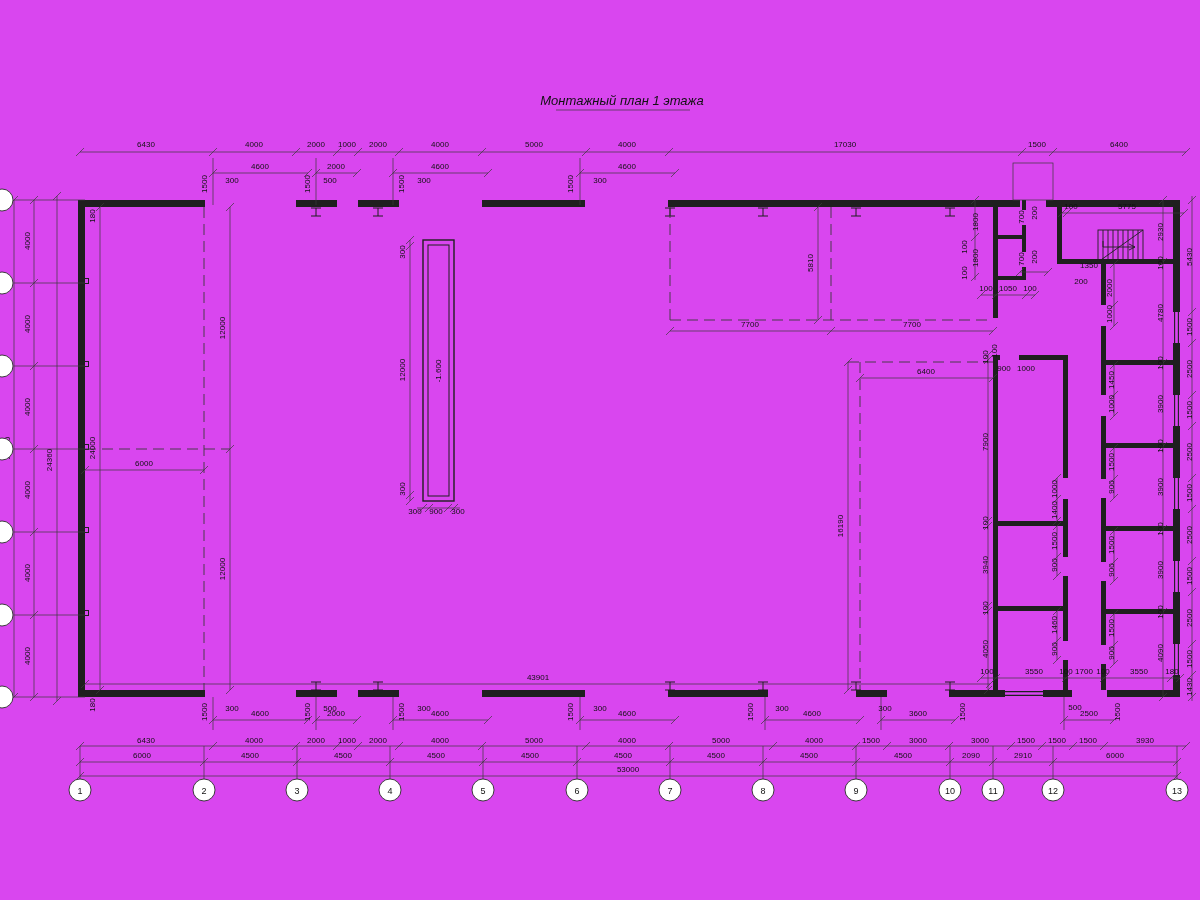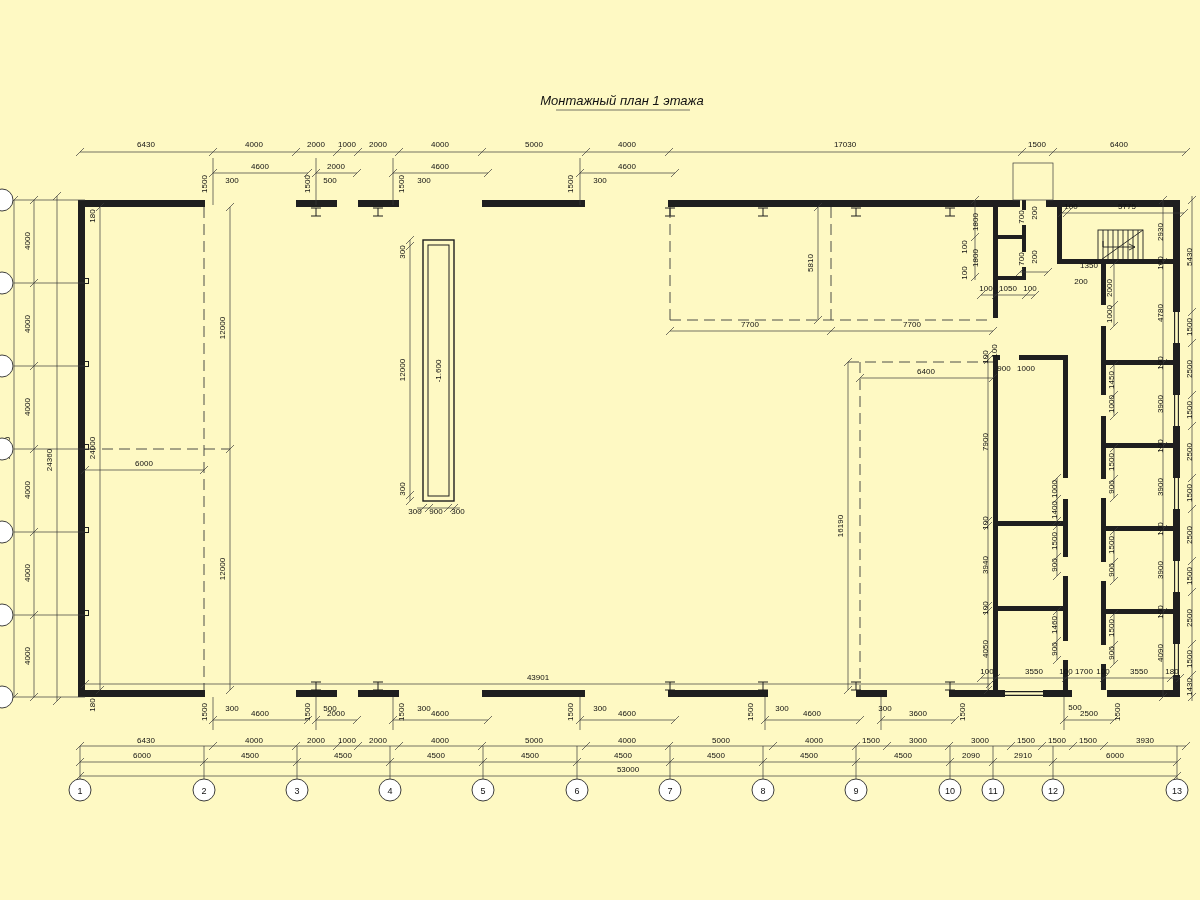--- a/index.html
+++ b/index.html
@@ -3,7 +3,7 @@
 <meta charset="utf-8">
 <style>
   html,body{margin:0;padding:0;background:#ffffff;}
-  .page{position:relative;width:1200px;height:900px;background:#fef9c3;overflow:hidden;}
+  .page{position:relative;width:1200px;height:900px;background:#d946ef;overflow:hidden;}
   svg text{font-family:"Liberation Sans","DejaVu Sans",sans-serif;fill:#111111;}
   .dim-label{font-size:8px;}
   .axis-label{font-size:9px;}

